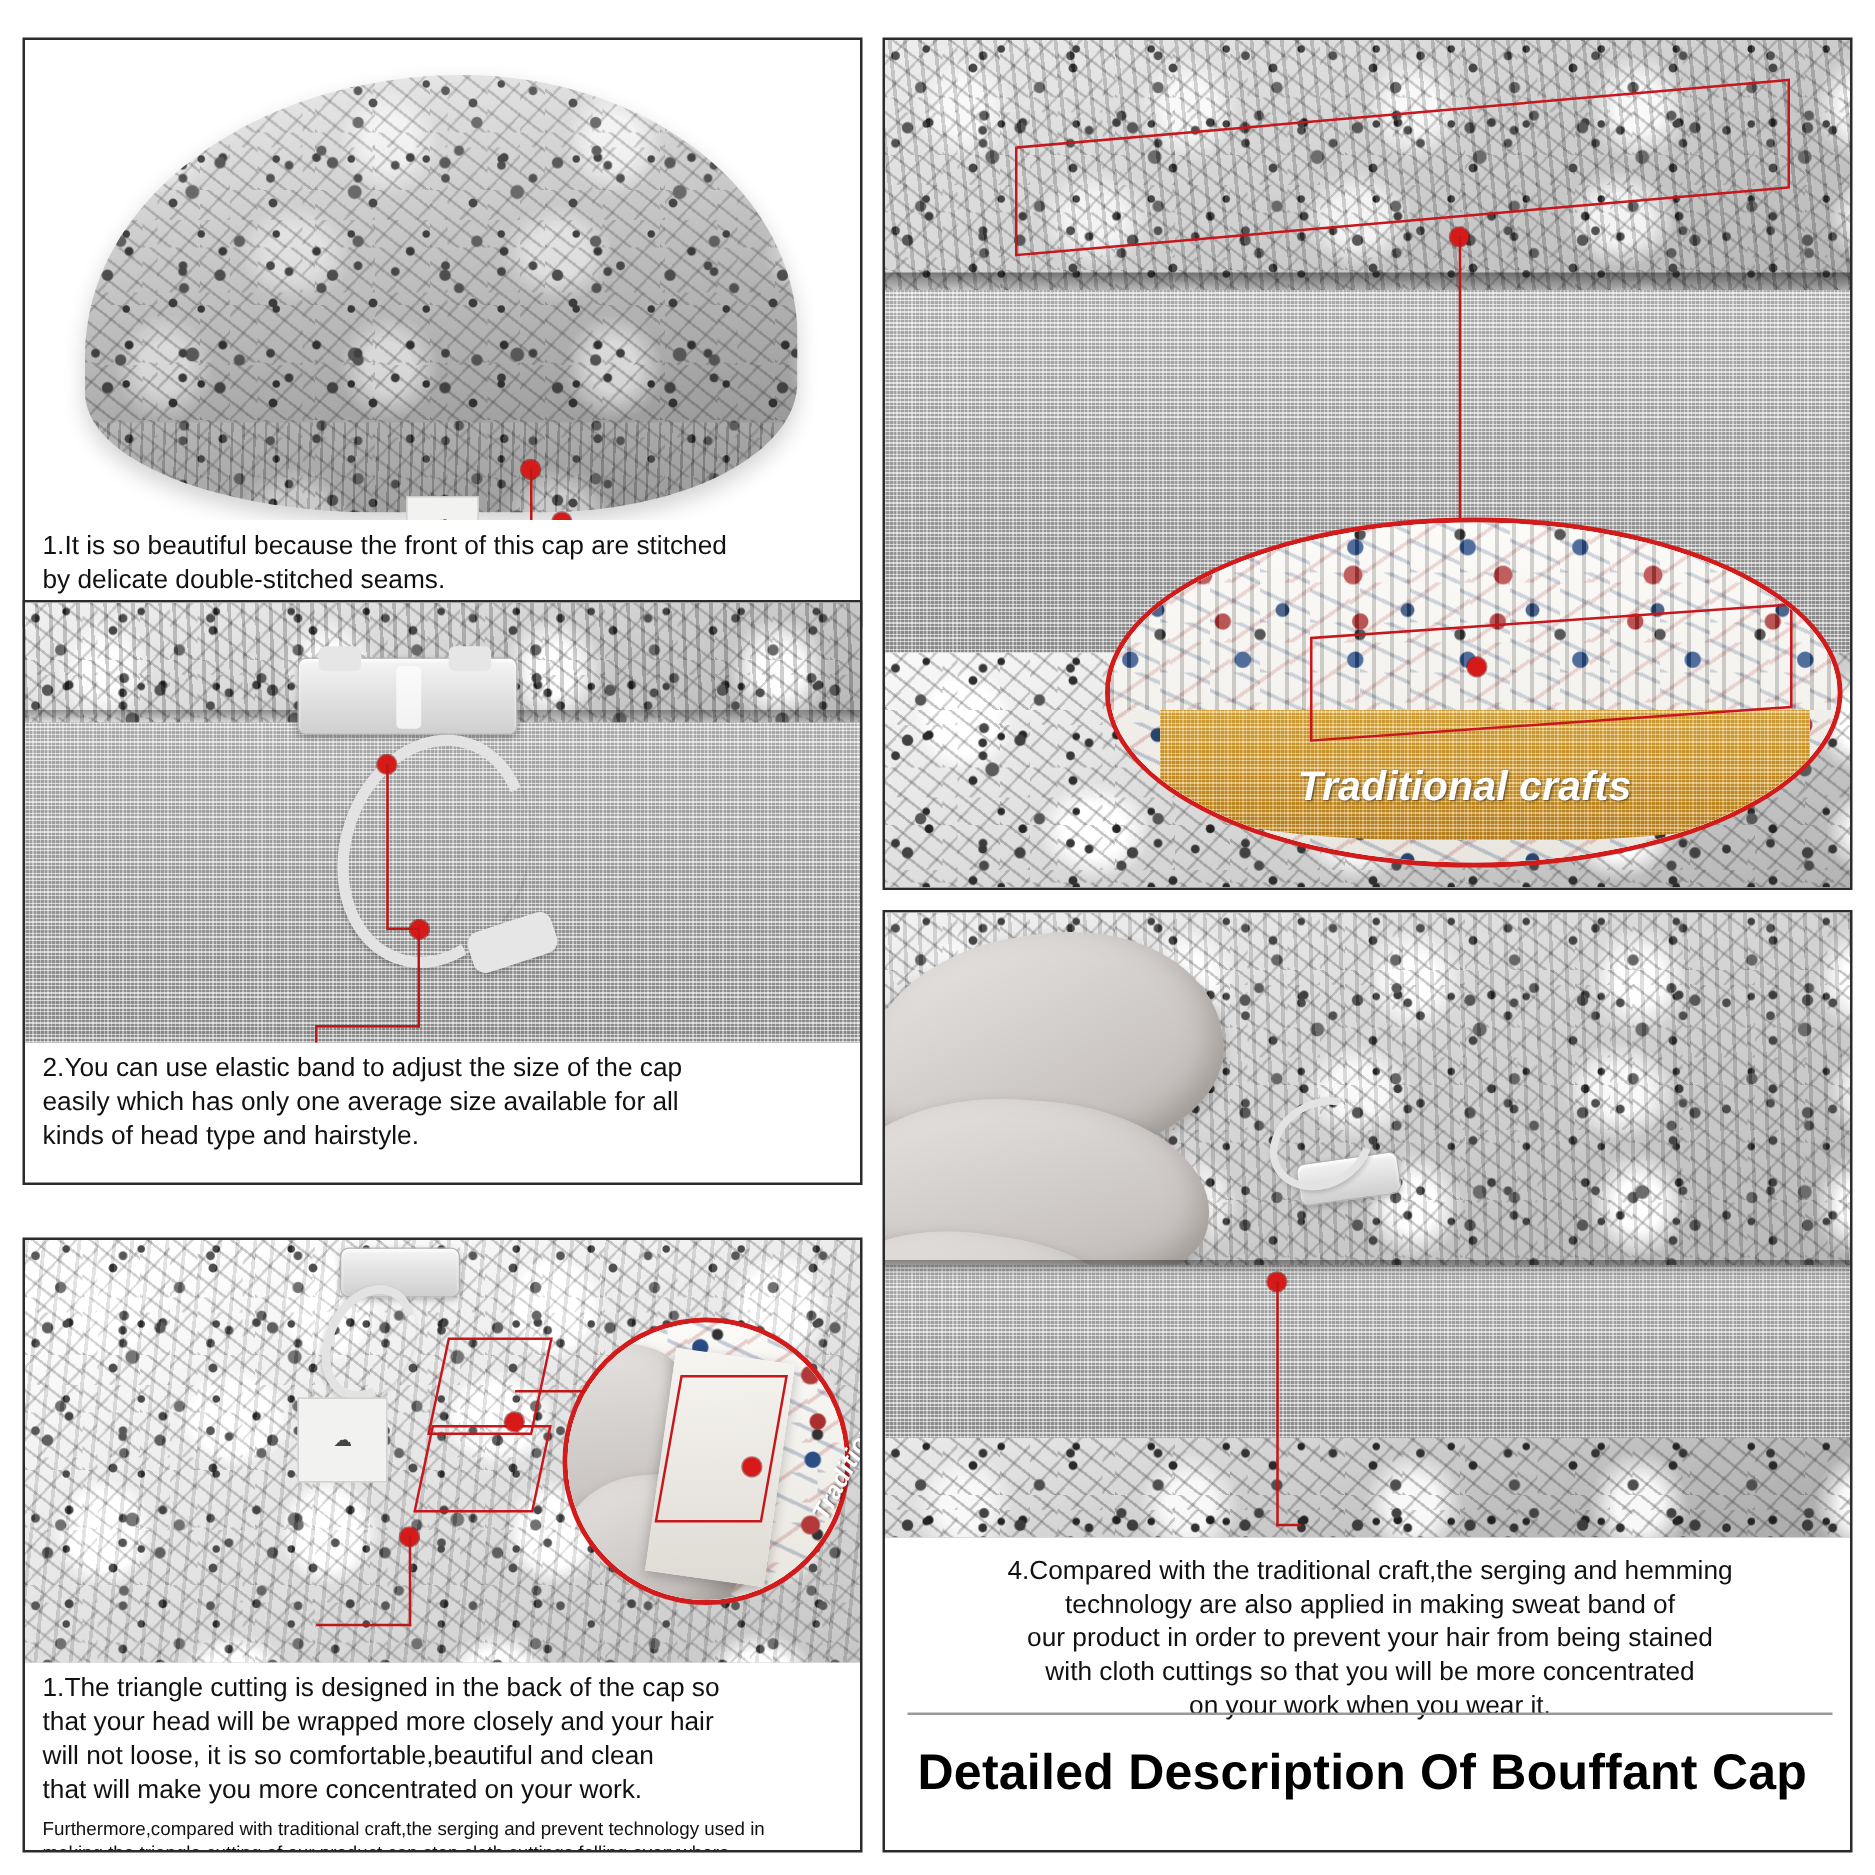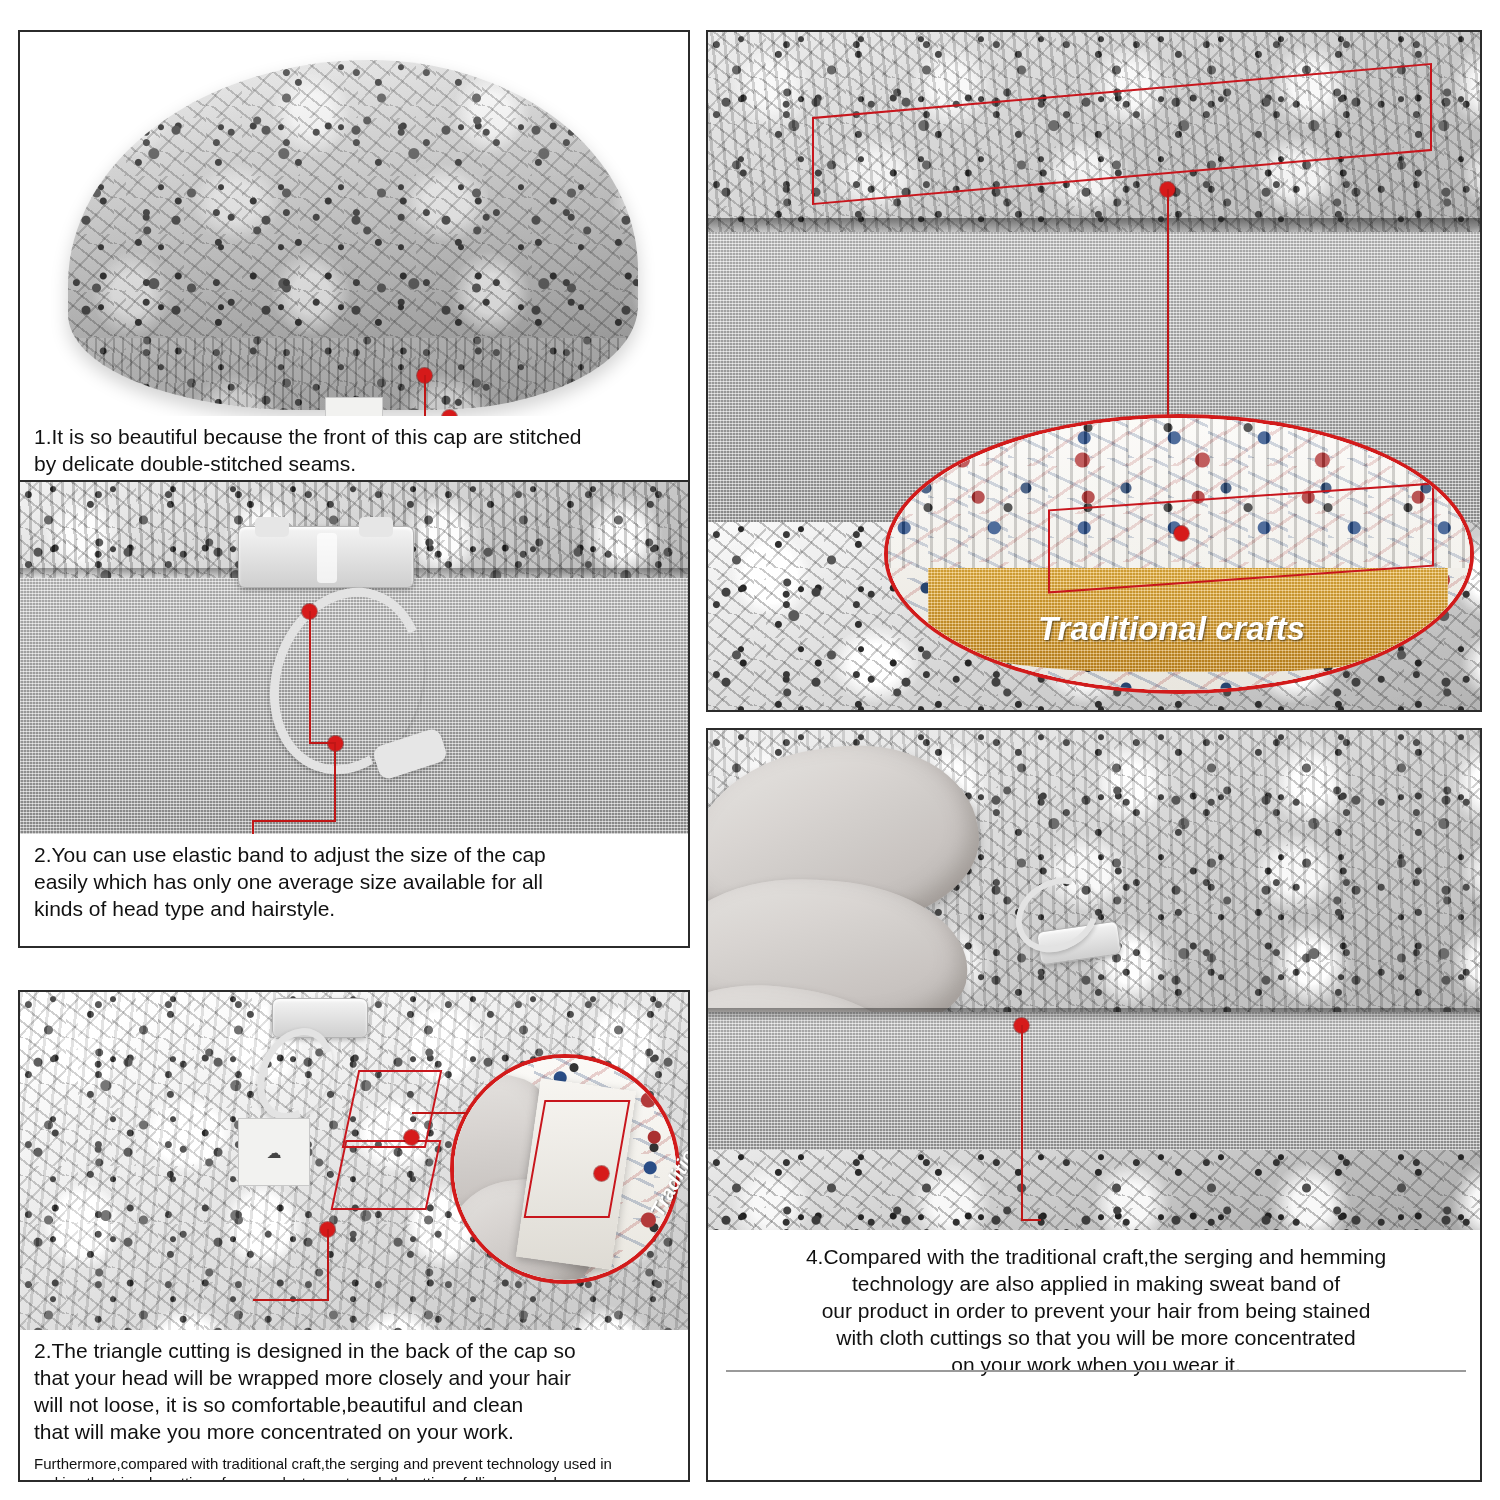--- a/index.html
+++ b/index.html
@@ -295,7 +295,7 @@
       <div class="rline" style="left:392px; top:120px; width:56px; height:2px;"></div>
       <div class="tc-label vrot" style="left:636px; top:212px; font-size:20px;">Traditional crafts</div>
     </div>
-    <div class="caption">2.The triangle cutting is designed in the back of the cap so
+    <div class="caption">1.The triangle cutting is designed in the back of the cap so
     that your head will be wrapped more closely and your hair
     will not loose, it is so comfortable,beautiful and clean
     that will make you more concentrated on your work.</div>

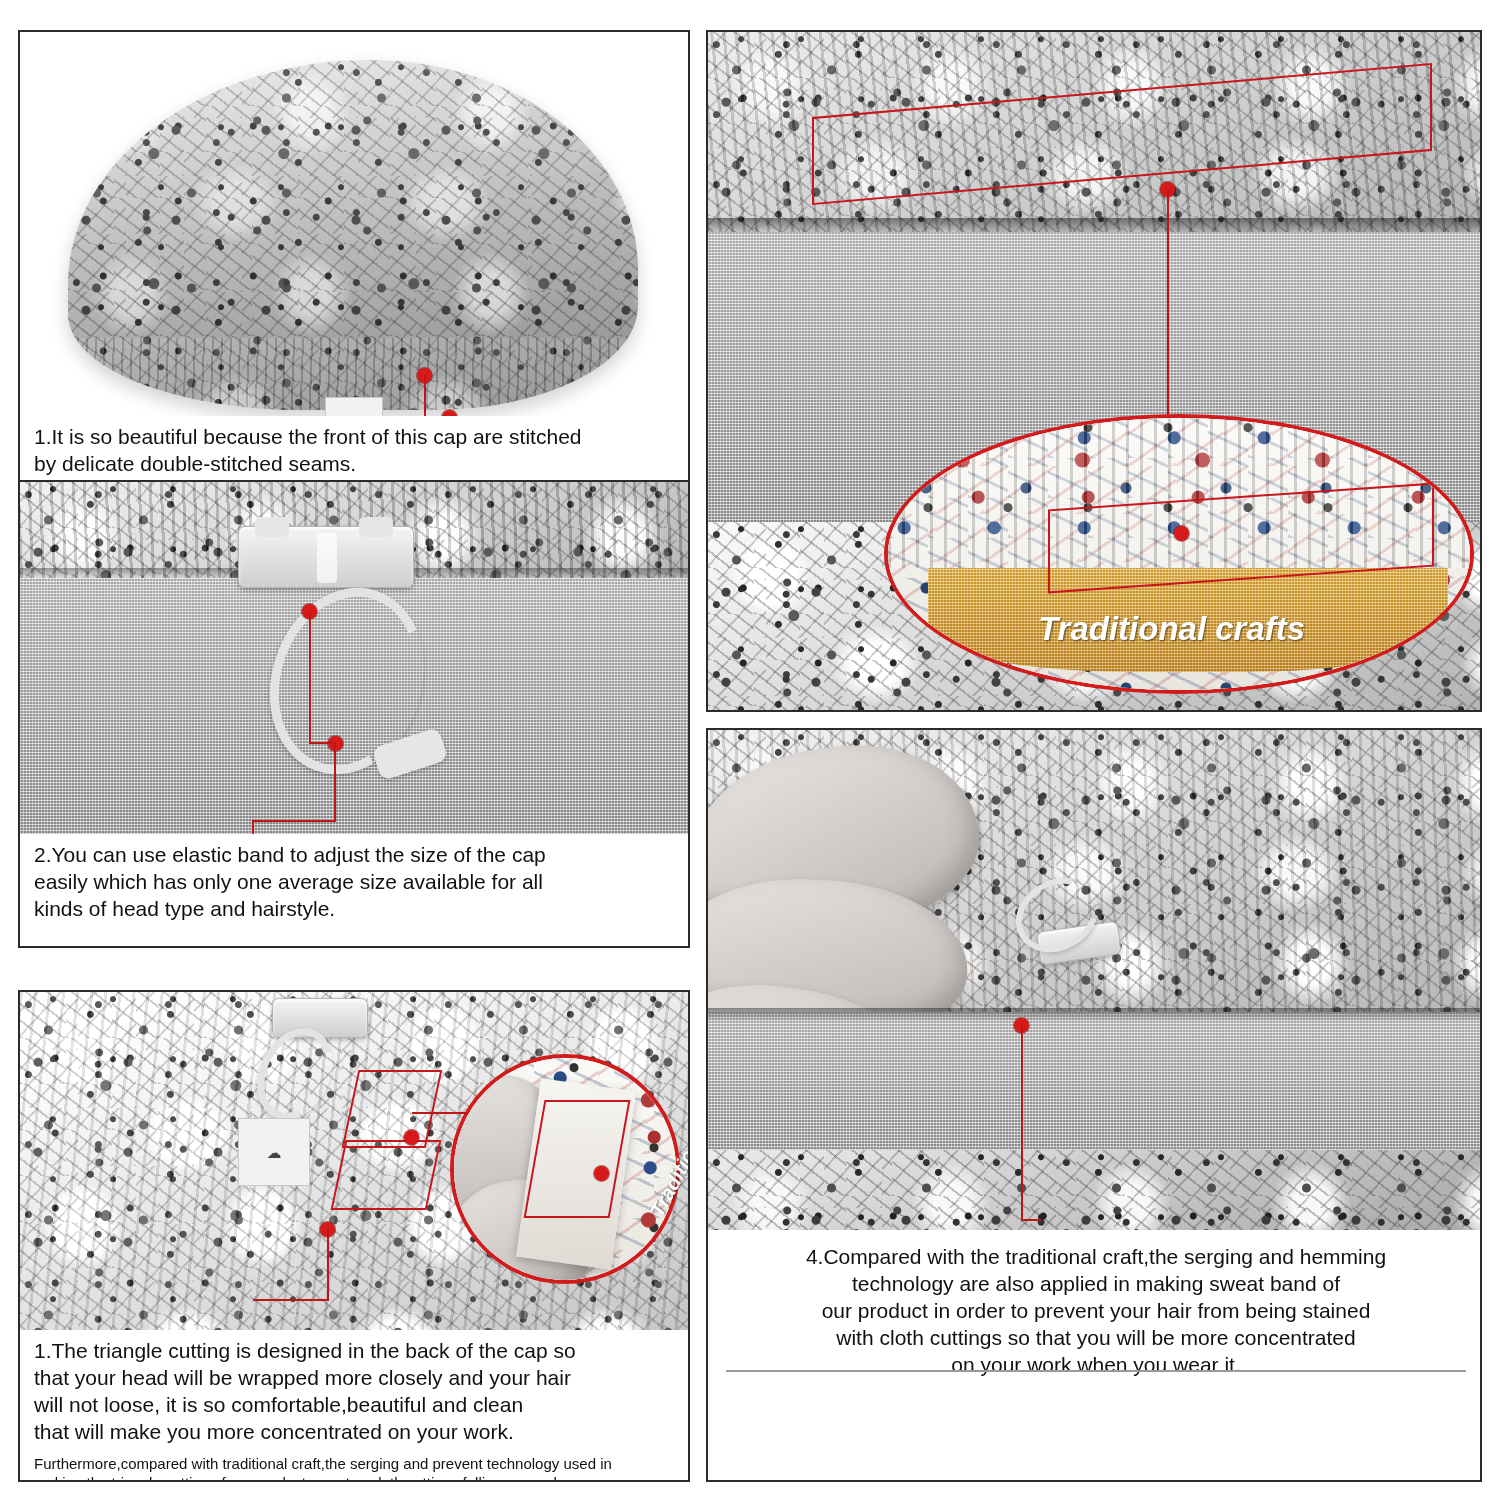--- a/index.html
+++ b/index.html
@@ -373,6 +373,7 @@
     on your work when you wear it.</div>
 
     <div class="divider" style="left:18px; top:640px; width:740px;"></div>
+    <div class="title-big" style="left:26px; top:666px;">Detailed Description Of Bouffant Cap</div>
   </div>
 
 </div>

